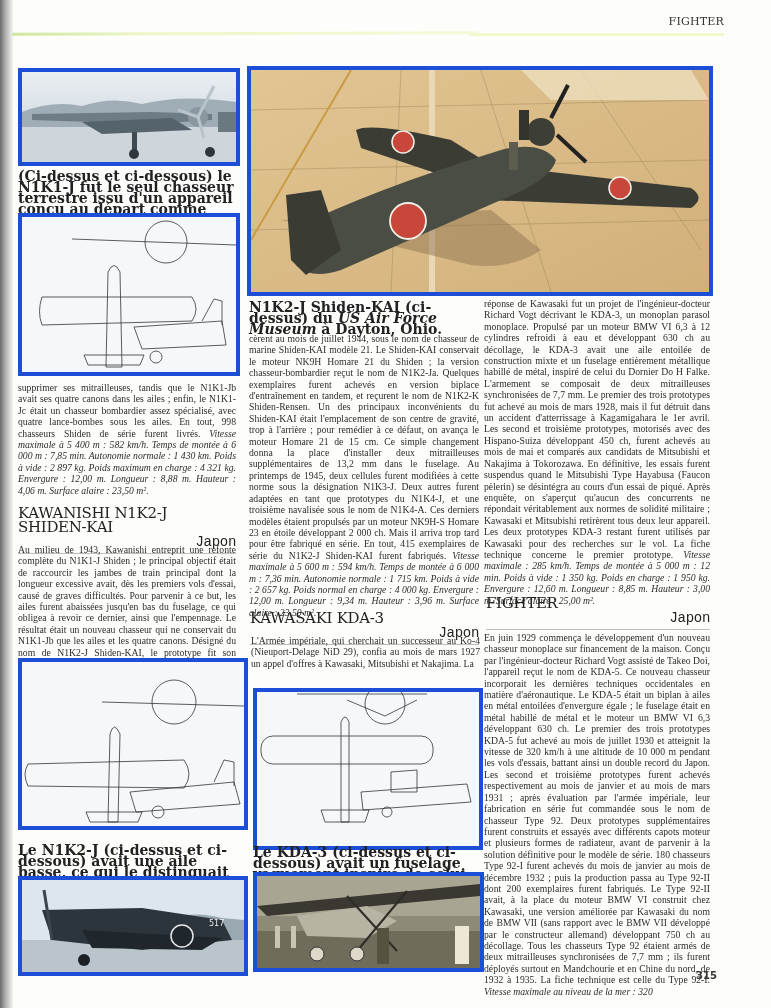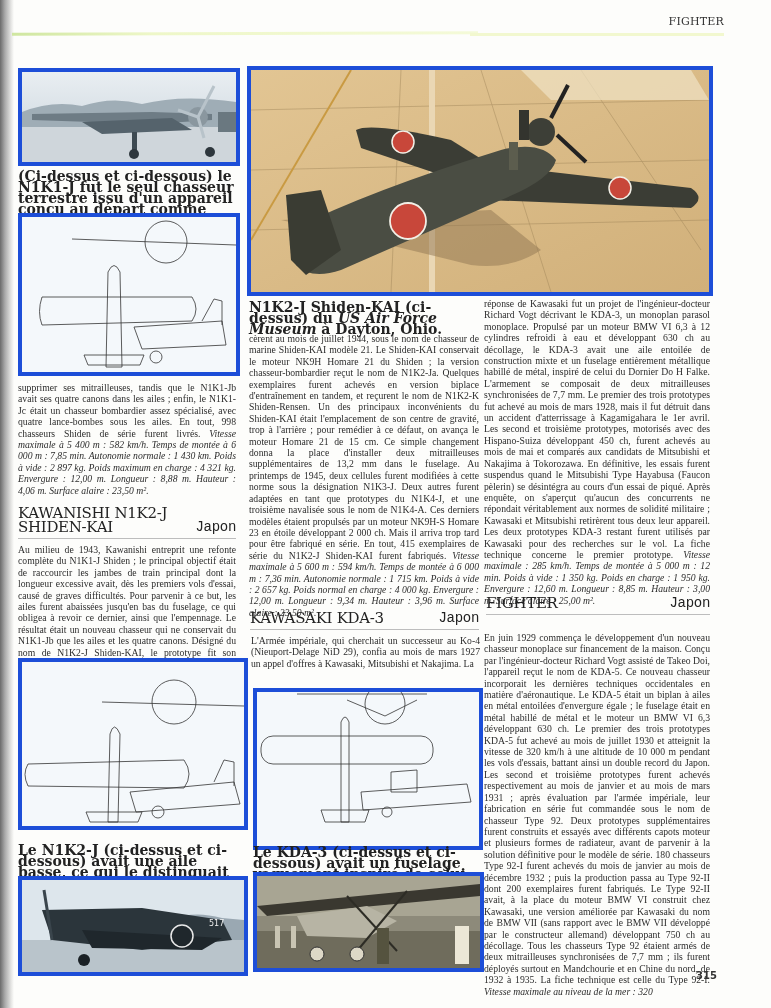--- a/index.html
+++ b/index.html
@@ -42,7 +42,7 @@
   .section-title {
     position: absolute; font-family: "DejaVu Serif", serif;
     font-size: 15px; line-height: 14px; color: #222; letter-spacing: -0.3px;
-    border-bottom: 1px solid #bdbdbd; padding-bottom: 4px;
+    border-bottom: 1px solid #bdbdbd; padding-bottom: 19px;
   }
   .section-title .country { position: absolute; right: 0; bottom: 4px; font-size: 14px; font-family: Liberation Mono, monospace; }
   .page-number {

